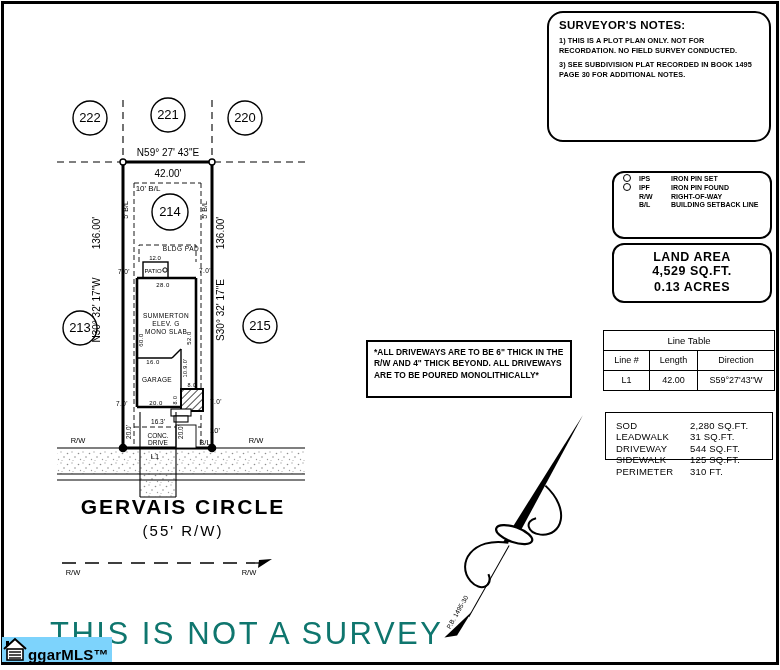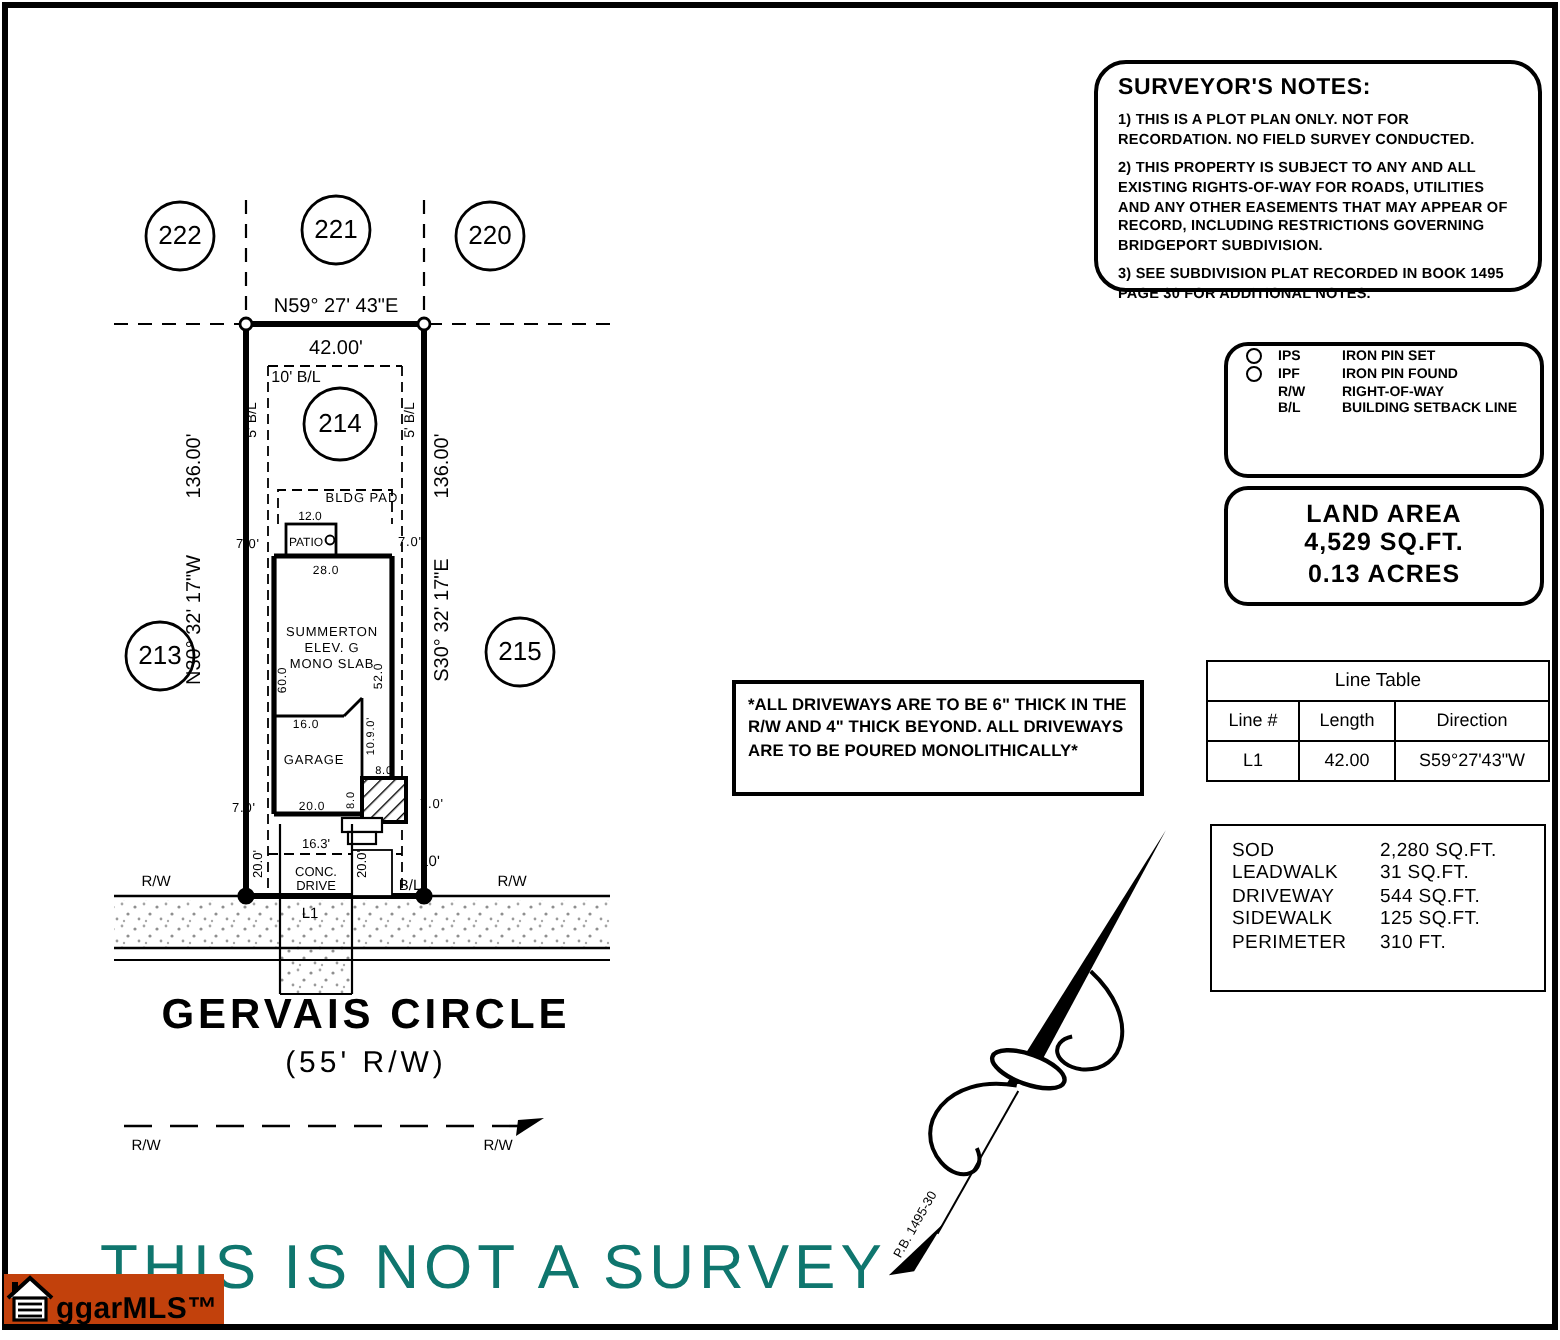--- a/index.html
+++ b/index.html
@@ -9,7 +9,7 @@
   .abs{position:absolute;box-sizing:border-box;background:#fff;}
   
   .rbox{border:2.5px solid #000;border-radius:16px;}
-  .notes{left:547px;top:30px;width:224px;height:116px;padding:6px 10px;}
+  .notes{left:547px;top:11px;width:224px;height:131px;padding:6px 10px;}
   .notes h1{margin:0;font-size:11.5px;font-weight:bold;letter-spacing:.3px;}
   .notes p{margin:5px 0 0;font-size:7.3px;font-weight:600;line-height:1.32;letter-spacing:.1px;}
   .legend{left:612px;top:171px;width:160px;height:68px;border-radius:12px;overflow:hidden;}

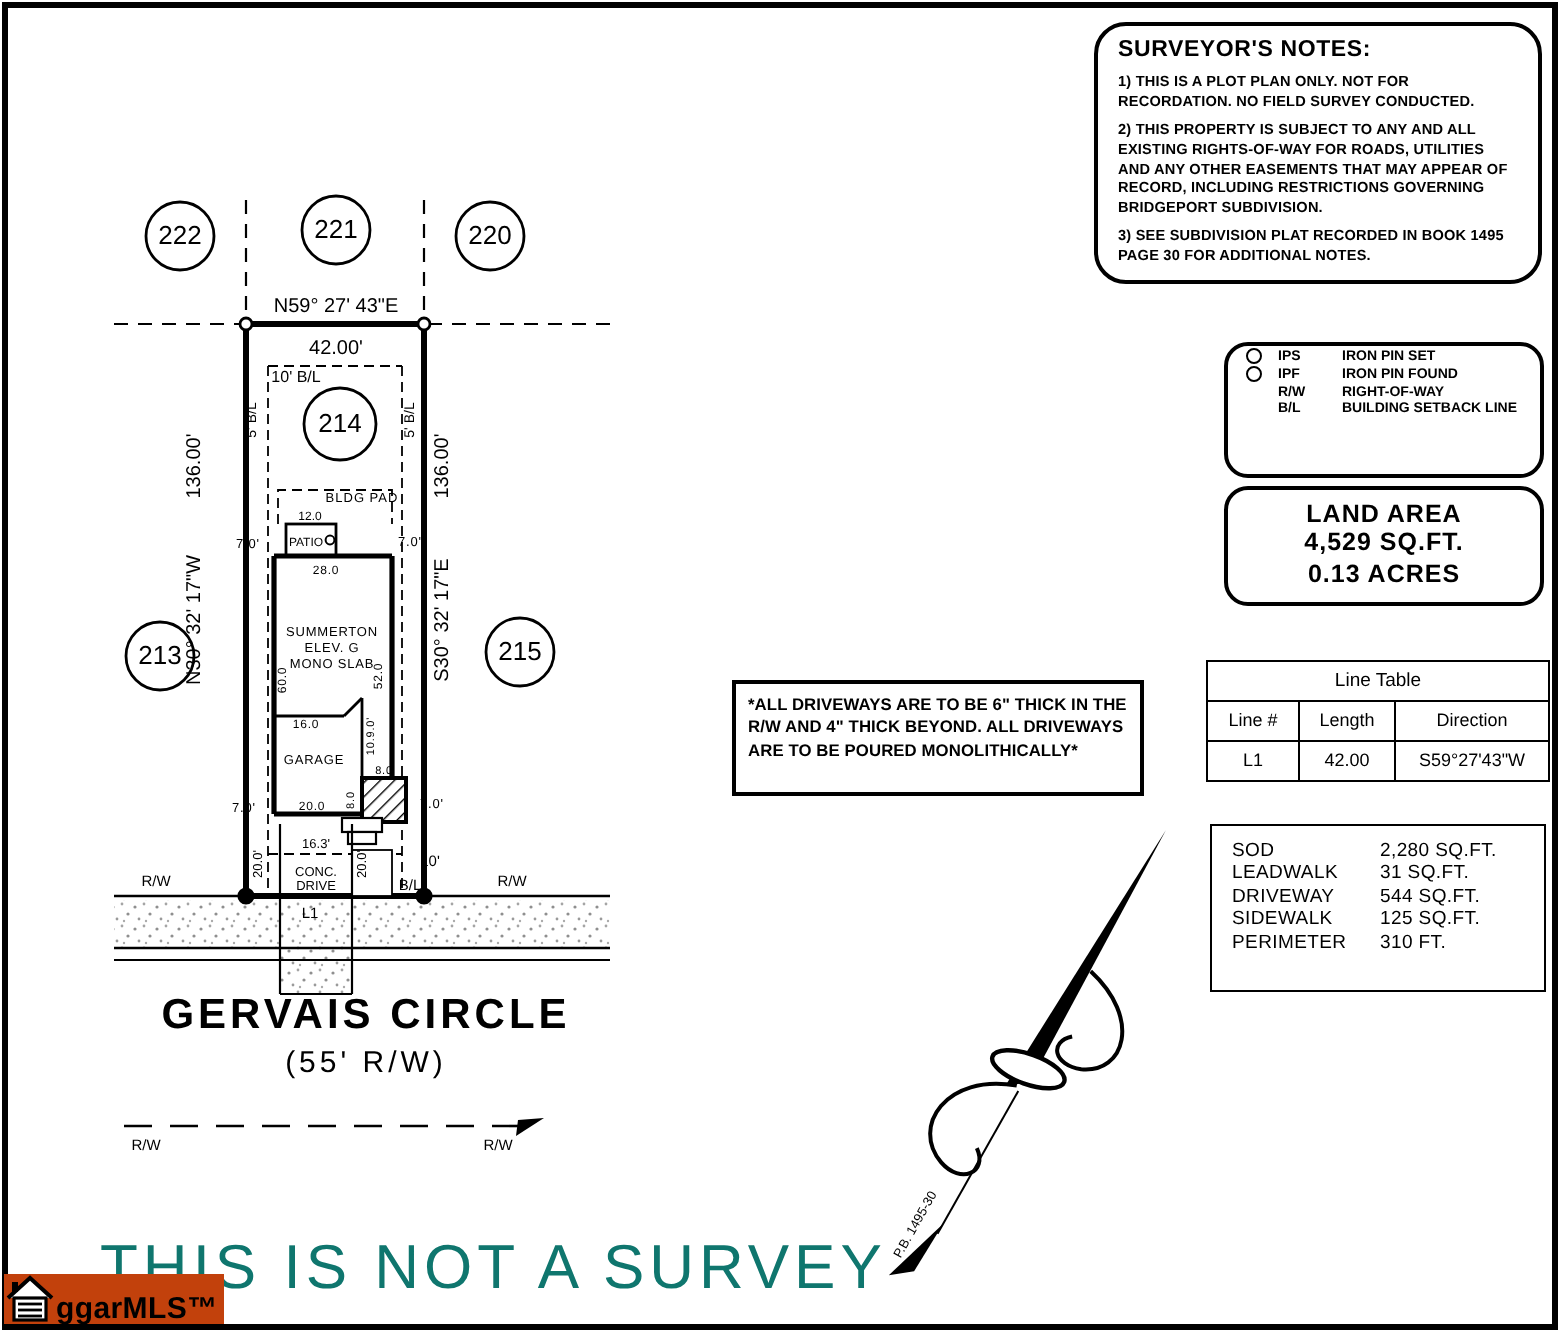--- a/index.html
+++ b/index.html
@@ -206,7 +206,6 @@
 <div class="abs rbox notes">
   <h1>SURVEYOR'S NOTES:</h1>
   <p>1) THIS IS A PLOT PLAN ONLY. NOT FOR RECORDATION. NO FIELD SURVEY CONDUCTED.</p>
-  <p>2) THIS PROPERTY IS SUBJECT TO ANY AND ALL EXISTING RIGHTS-OF-WAY FOR ROADS, UTILITIES AND ANY OTHER EASEMENTS THAT MAY APPEAR OF RECORD, INCLUDING RESTRICTIONS GOVERNING BRIDGEPORT SUBDIVISION.</p>
   <p>3) SEE SUBDIVISION PLAT RECORDED IN BOOK 1495 PAGE 30 FOR ADDITIONAL NOTES.</p>
 </div>
 

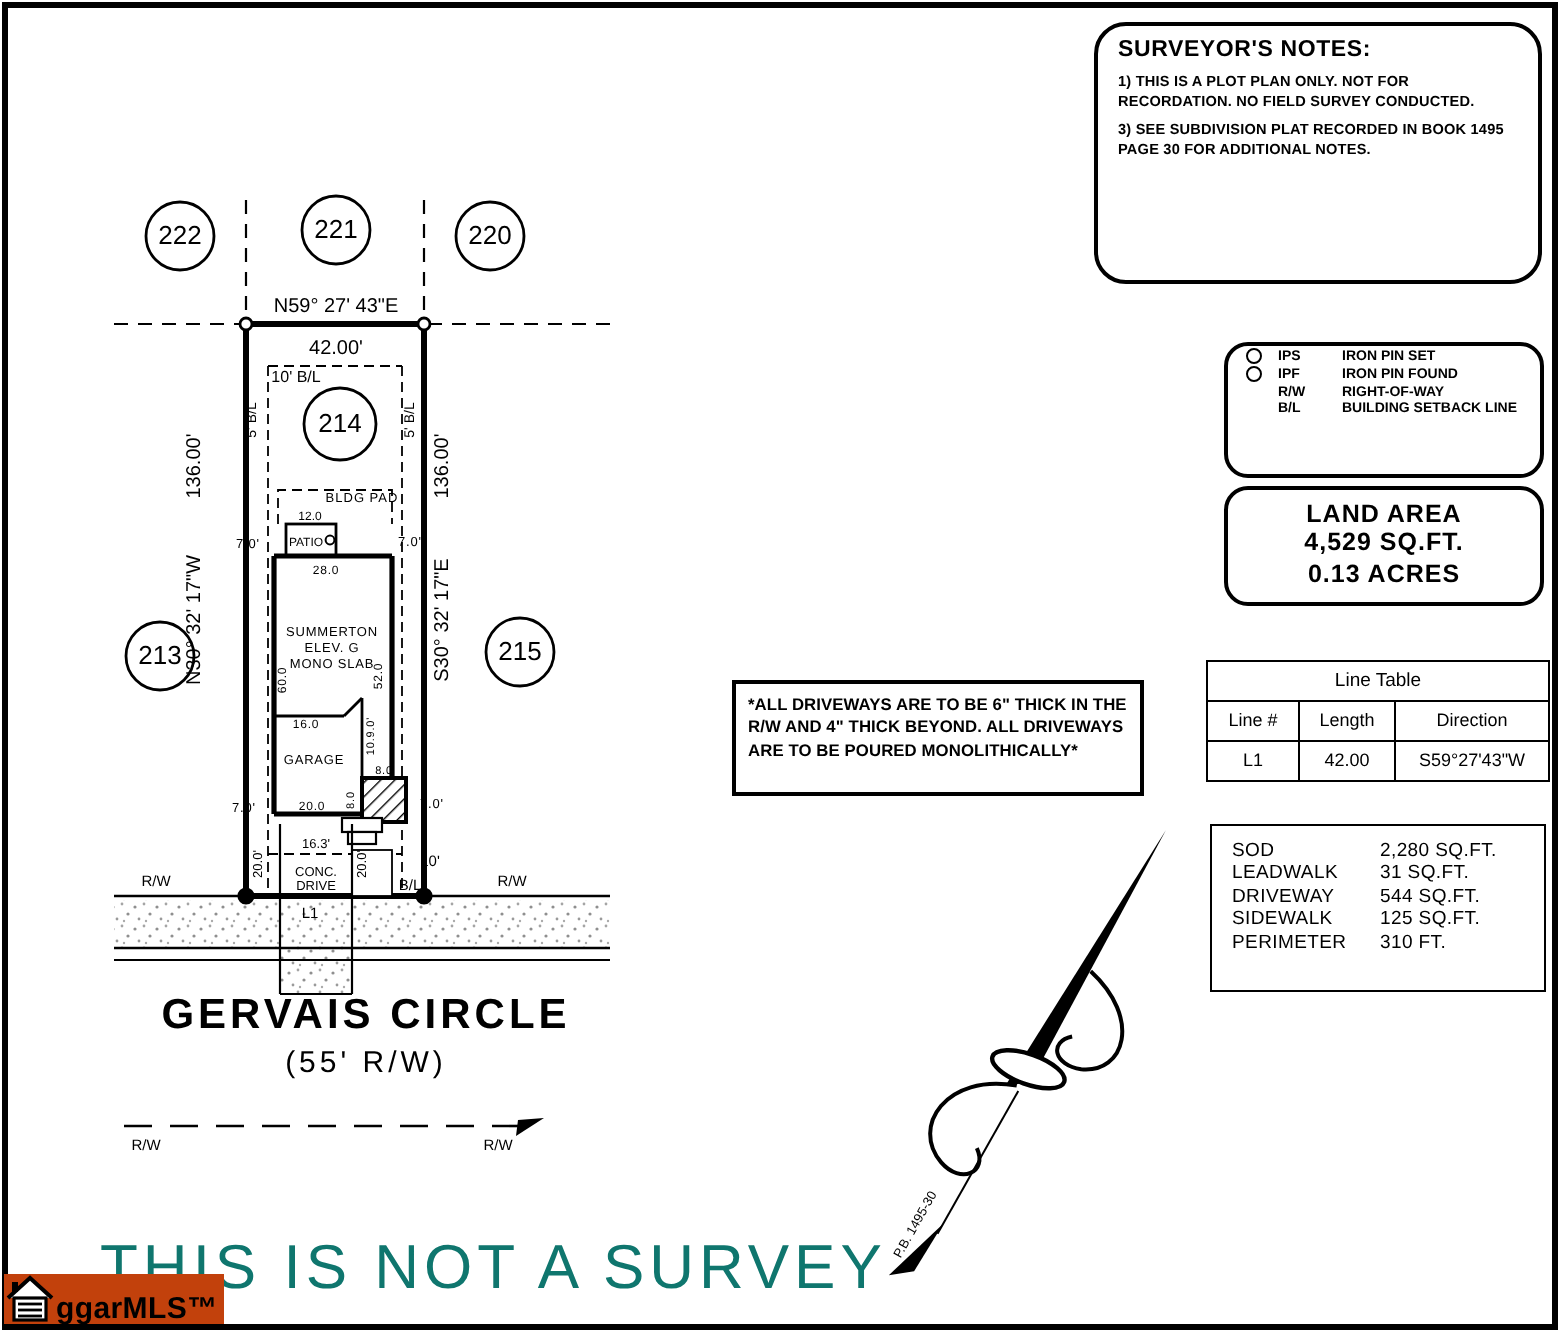--- a/index.html
+++ b/index.html
@@ -29,7 +29,7 @@
   .ltable .hd{border-bottom:1px solid #000;}
   .ltable .gr div:nth-child(1),.ltable .gr div:nth-child(2){border-right:1px solid #000;}
   
-  .qty{left:605px;top:412px;width:168px;height:84px;border:1.5px solid #000;padding:7px 0 0 10px;}
+  .qty{left:605px;top:412px;width:168px;height:48px;border:1.5px solid #000;padding:7px 0 0 10px;}
   .qty .row{display:flex;font-size:9.5px;line-height:11.4px;letter-spacing:.2px;}
   .qty .row b{font-weight:normal;width:74px;}
   

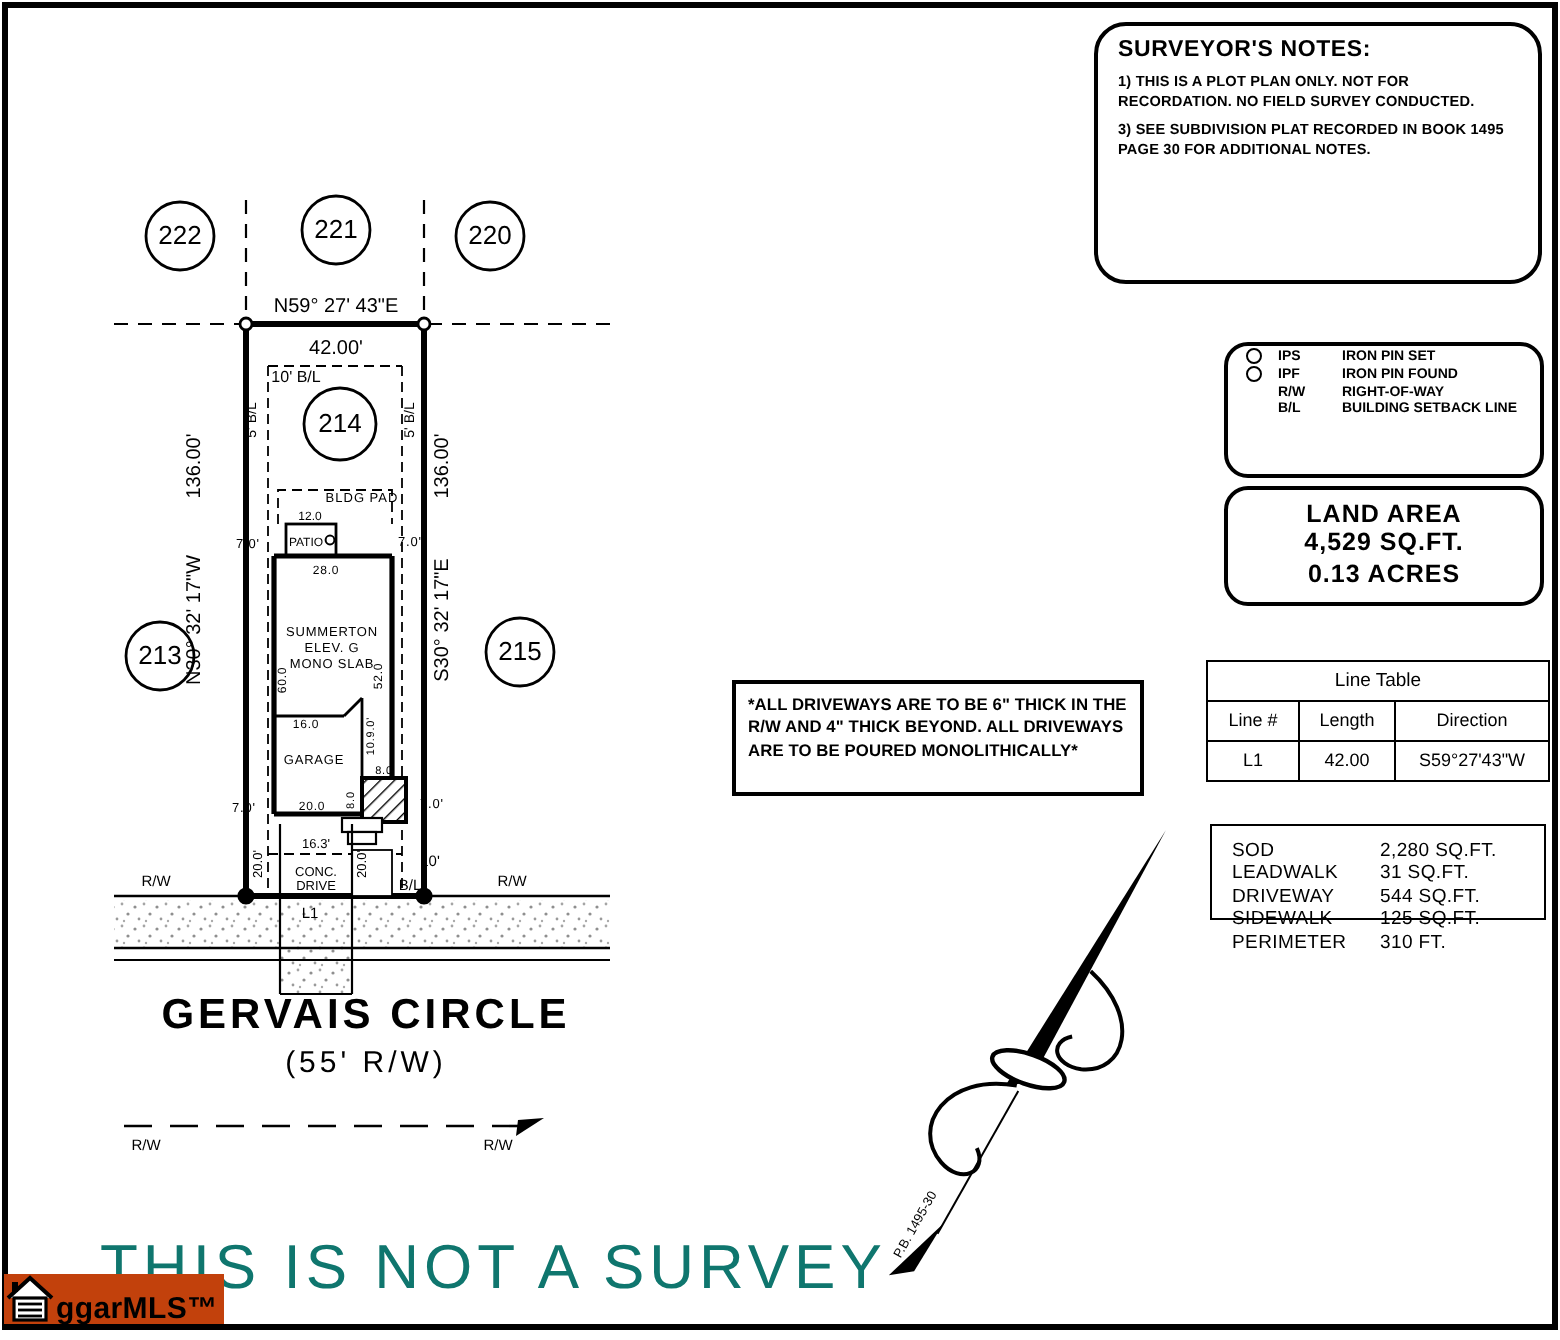--- a/index.html
+++ b/index.html
@@ -38,7 +38,7 @@
   
   .wm{left:50px;top:616px;font-size:31px;color:#0f766e;letter-spacing:2.5px;white-space:nowrap;
       background:transparent;z-index:4;}
-  .logo{left:2px;top:637px;display:flex;align-items:flex-end;z-index:5;background:#c2410c;padding-right:3px;}
+  .logo{left:2px;top:637px;display:flex;align-items:flex-end;z-index:5;background:#7dd3fc;padding-right:3px;}
   .logo span{font-size:15px;font-weight:bold;letter-spacing:.2px;line-height:15px;}
   svg.plot{position:absolute;left:0;top:0;z-index:2;}
   svg text{fill:#000;font-family:"Liberation Sans",sans-serif;}

